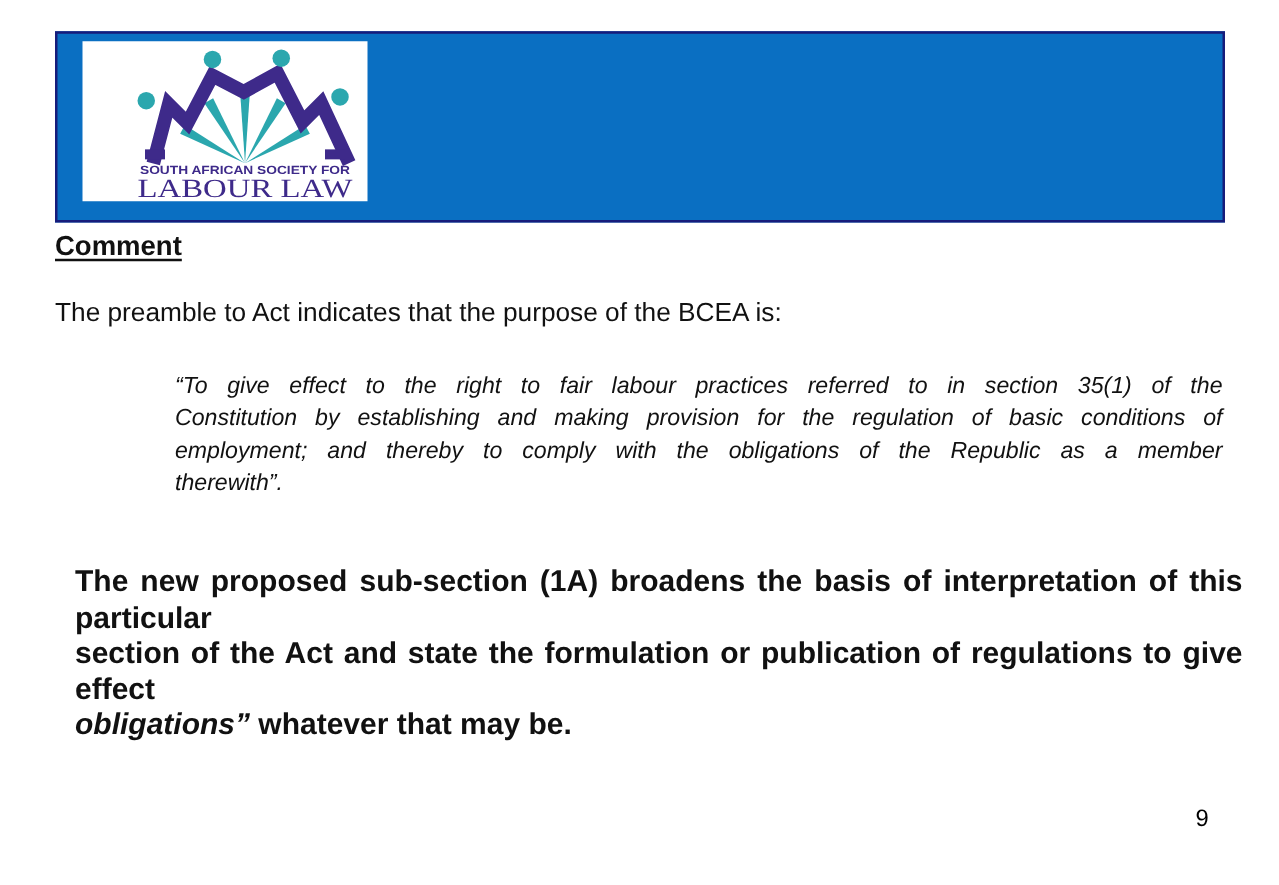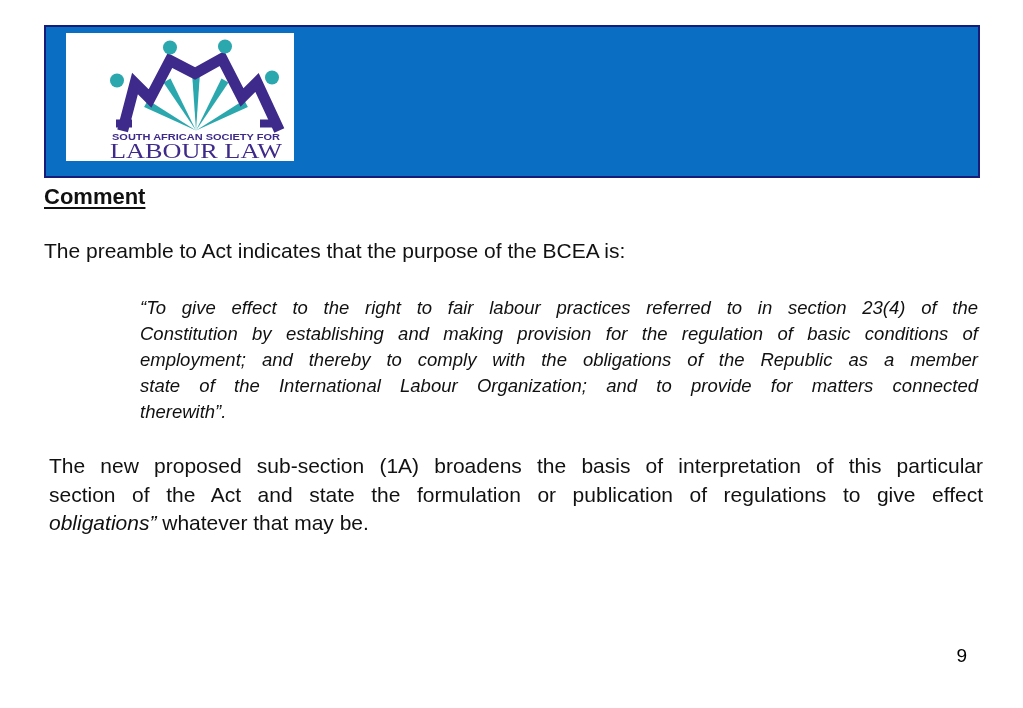--- a/index.html
+++ b/index.html
@@ -109,7 +109,7 @@
 <div class="intro">The preamble to Act indicates that the purpose of the BCEA is:</div>
 
 <div class="quote">
-  <div class="jline">“To give effect to the right to fair labour practices referred to in section 23(4) of the</div>
+  <div class="jline">“To give effect to the right to fair labour practices referred to in section 35(1) of the</div>
   <div class="jline">Constitution by establishing and making provision for the regulation of basic conditions of</div>
   <div class="jline">employment;  and thereby to comply with the obligations of the Republic as a member</div>
   <div class="jline">state of the International Labour  Organization;  and to provide for matters connected</div>

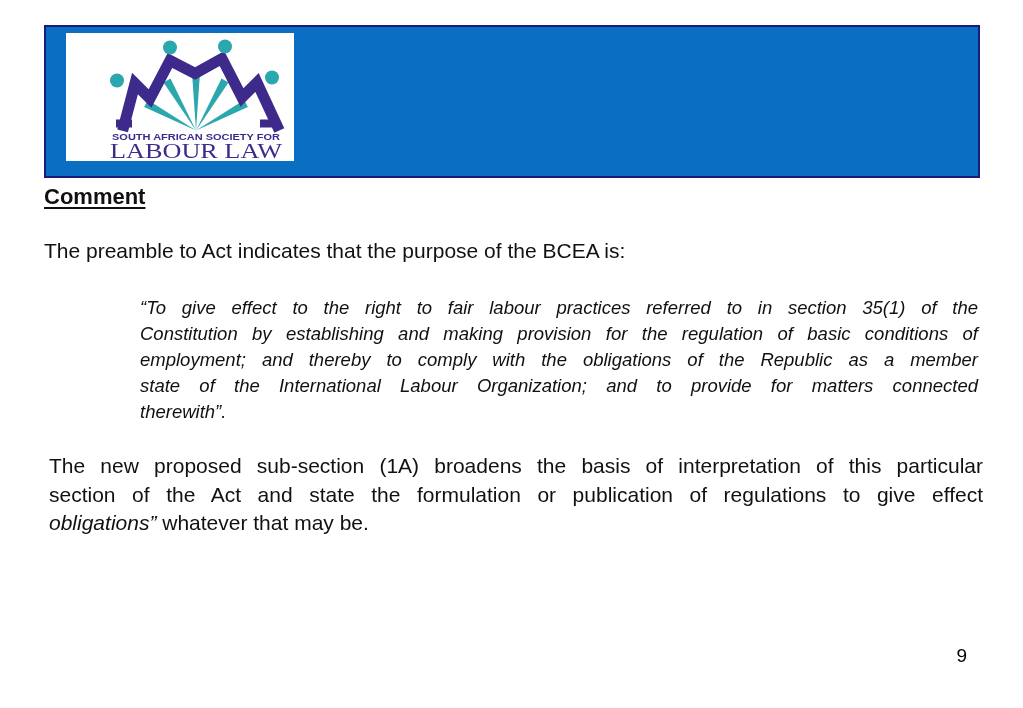--- a/index.html
+++ b/index.html
@@ -112,7 +112,6 @@
   <div class="jline">“To give effect to the right to fair labour practices referred to in section 35(1) of the</div>
   <div class="jline">Constitution by establishing and making provision for the regulation of basic conditions of</div>
   <div class="jline">employment;  and thereby to comply with the obligations of the Republic as a member</div>
-  <div class="jline">state of the International Labour  Organization;  and to provide for matters connected</div>
   <div class="jline-last">therewith”.</div>
 </div>
 

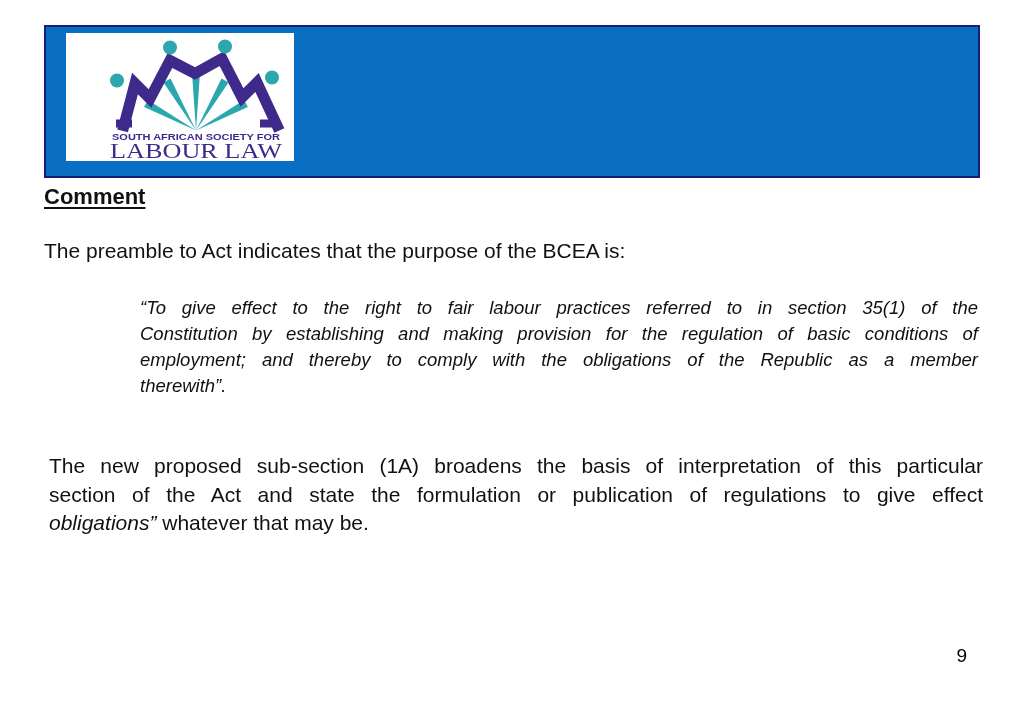--- a/index.html
+++ b/index.html
@@ -53,10 +53,11 @@
   }
   .para {
     position: absolute;
-    left: 49px; top: 452px;
+    left: 60px; top: 452px;
     width: 934px;
-    font-size: 21px;
+    font-size: 24px;
     line-height: 28.5px;
+    font-weight: bold;
   }
   .jline { text-align: justify; text-align-last: justify; }
   .jline-last { text-align: right; text-align-last: left; }

